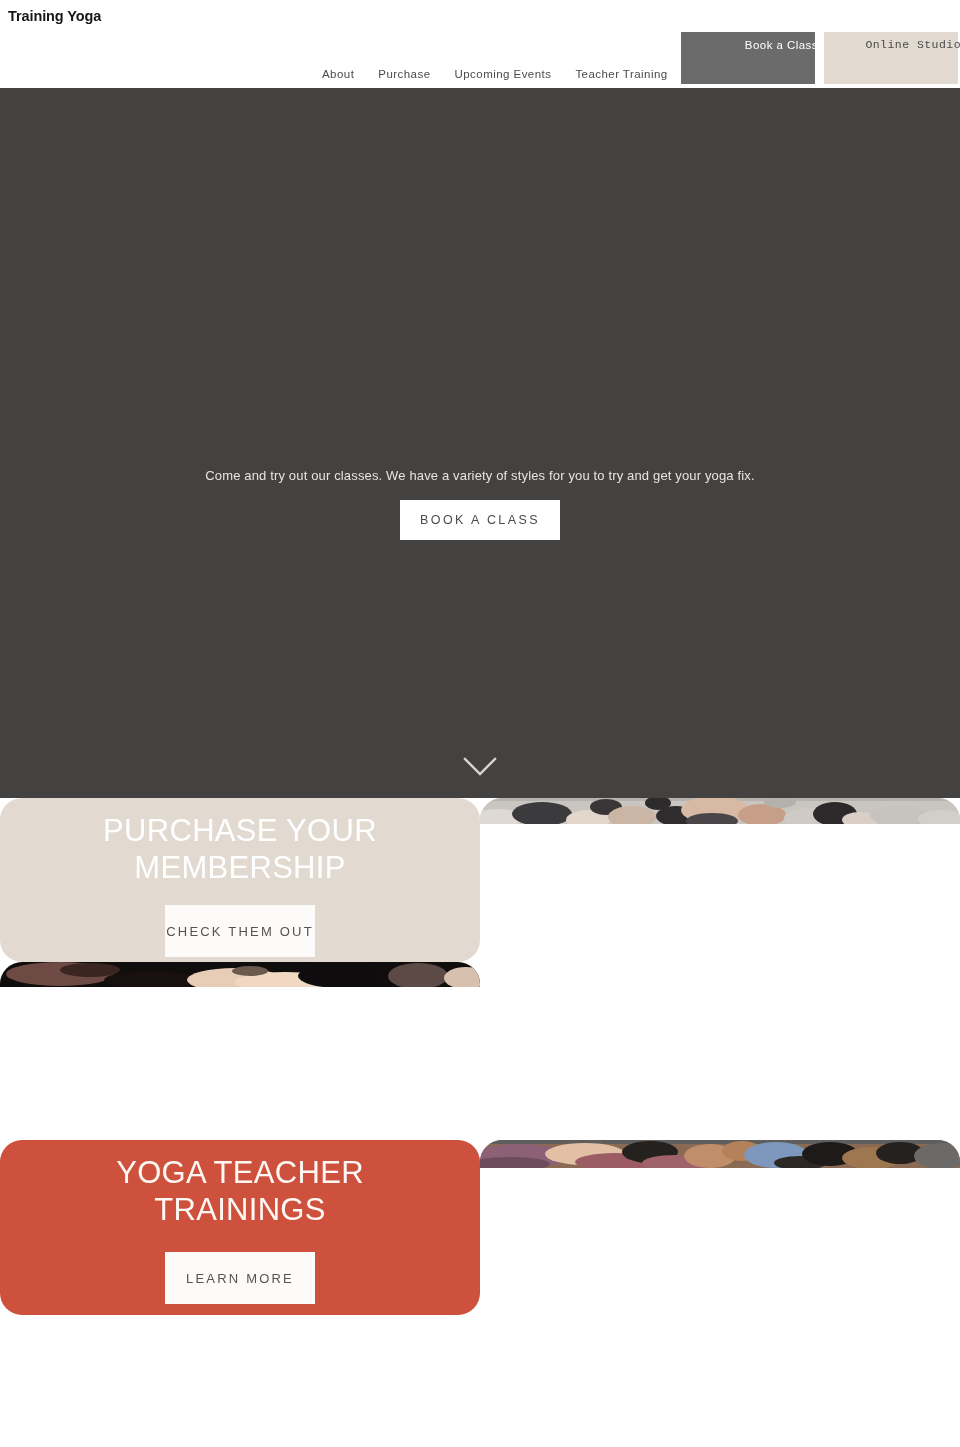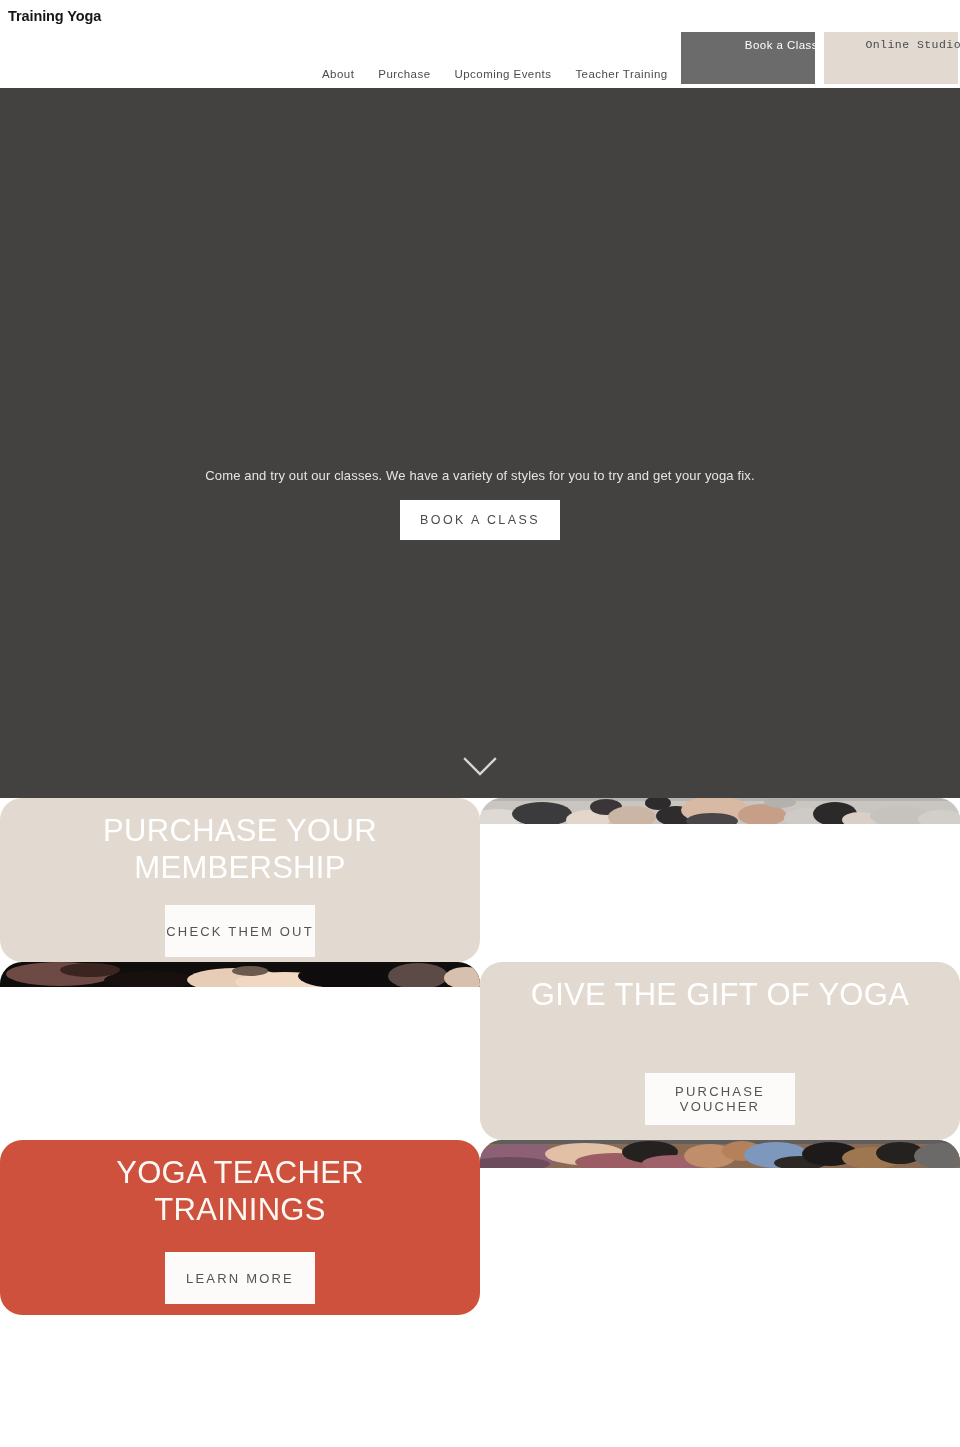--- a/index.html
+++ b/index.html
@@ -319,10 +319,6 @@
           </svg>
         </div>
       </div>
-      <div class="tile tile-beige">
-        <div class="tile-heading" style="top:14px;">GIVE THE GIFT OF YOGA</div>
-        <button class="tile-btn" style="top:111px;">PURCHASE VOUCHER</button>
-      </div>
     </div>
 
     <div class="tile-row" style="height:175px;">

